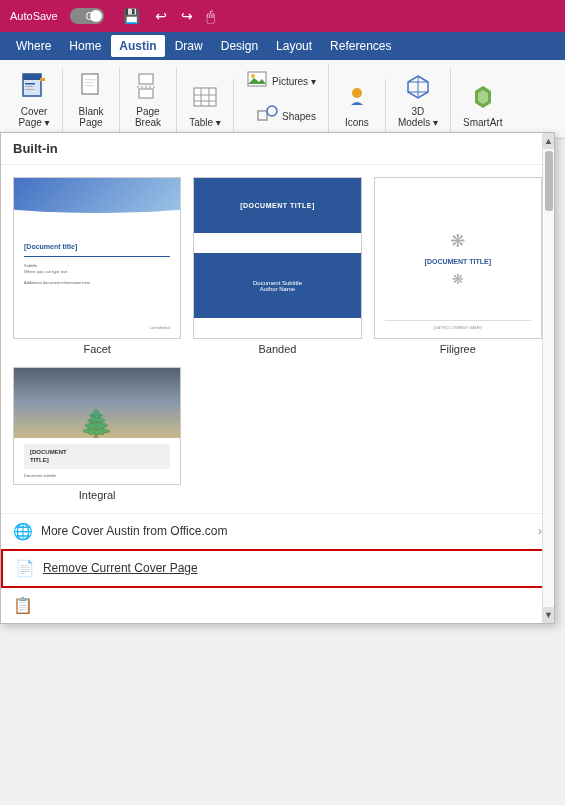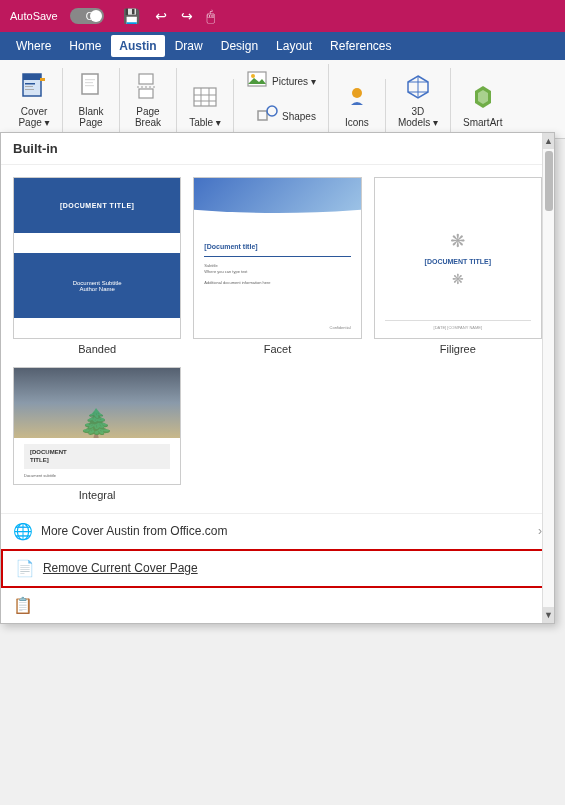--- a/index.html
+++ b/index.html
@@ -647,18 +647,6 @@
 
 
       <div class="cover-item">
-        <div class="cover-thumb thumb-banded">
-          <div class="banded-top">
-            <span class="banded-top-text">[DOCUMENT TITLE]</span>
-          </div>
-          <div class="banded-middle">
-            <span class="banded-middle-text">Document Subtitle<br>Author Name</span>
-          </div>
-        </div>
-        <span class="cover-label">Banded</span>
-      </div>
-
-      <div class="cover-item">
         <div class="cover-thumb thumb-facet">
           <div class="facet-wave"></div>
           <div class="facet-content">
@@ -670,6 +658,18 @@
           <div class="facet-footer">Confidential</div>
         </div>
         <span class="cover-label">Facet</span>
+      </div>
+
+      <div class="cover-item">
+        <div class="cover-thumb thumb-banded">
+          <div class="banded-top">
+            <span class="banded-top-text">[DOCUMENT TITLE]</span>
+          </div>
+          <div class="banded-middle">
+            <span class="banded-middle-text">Document Subtitle<br>Author Name</span>
+          </div>
+        </div>
+        <span class="cover-label">Banded</span>
       </div>
 
       <div class="cover-item">

